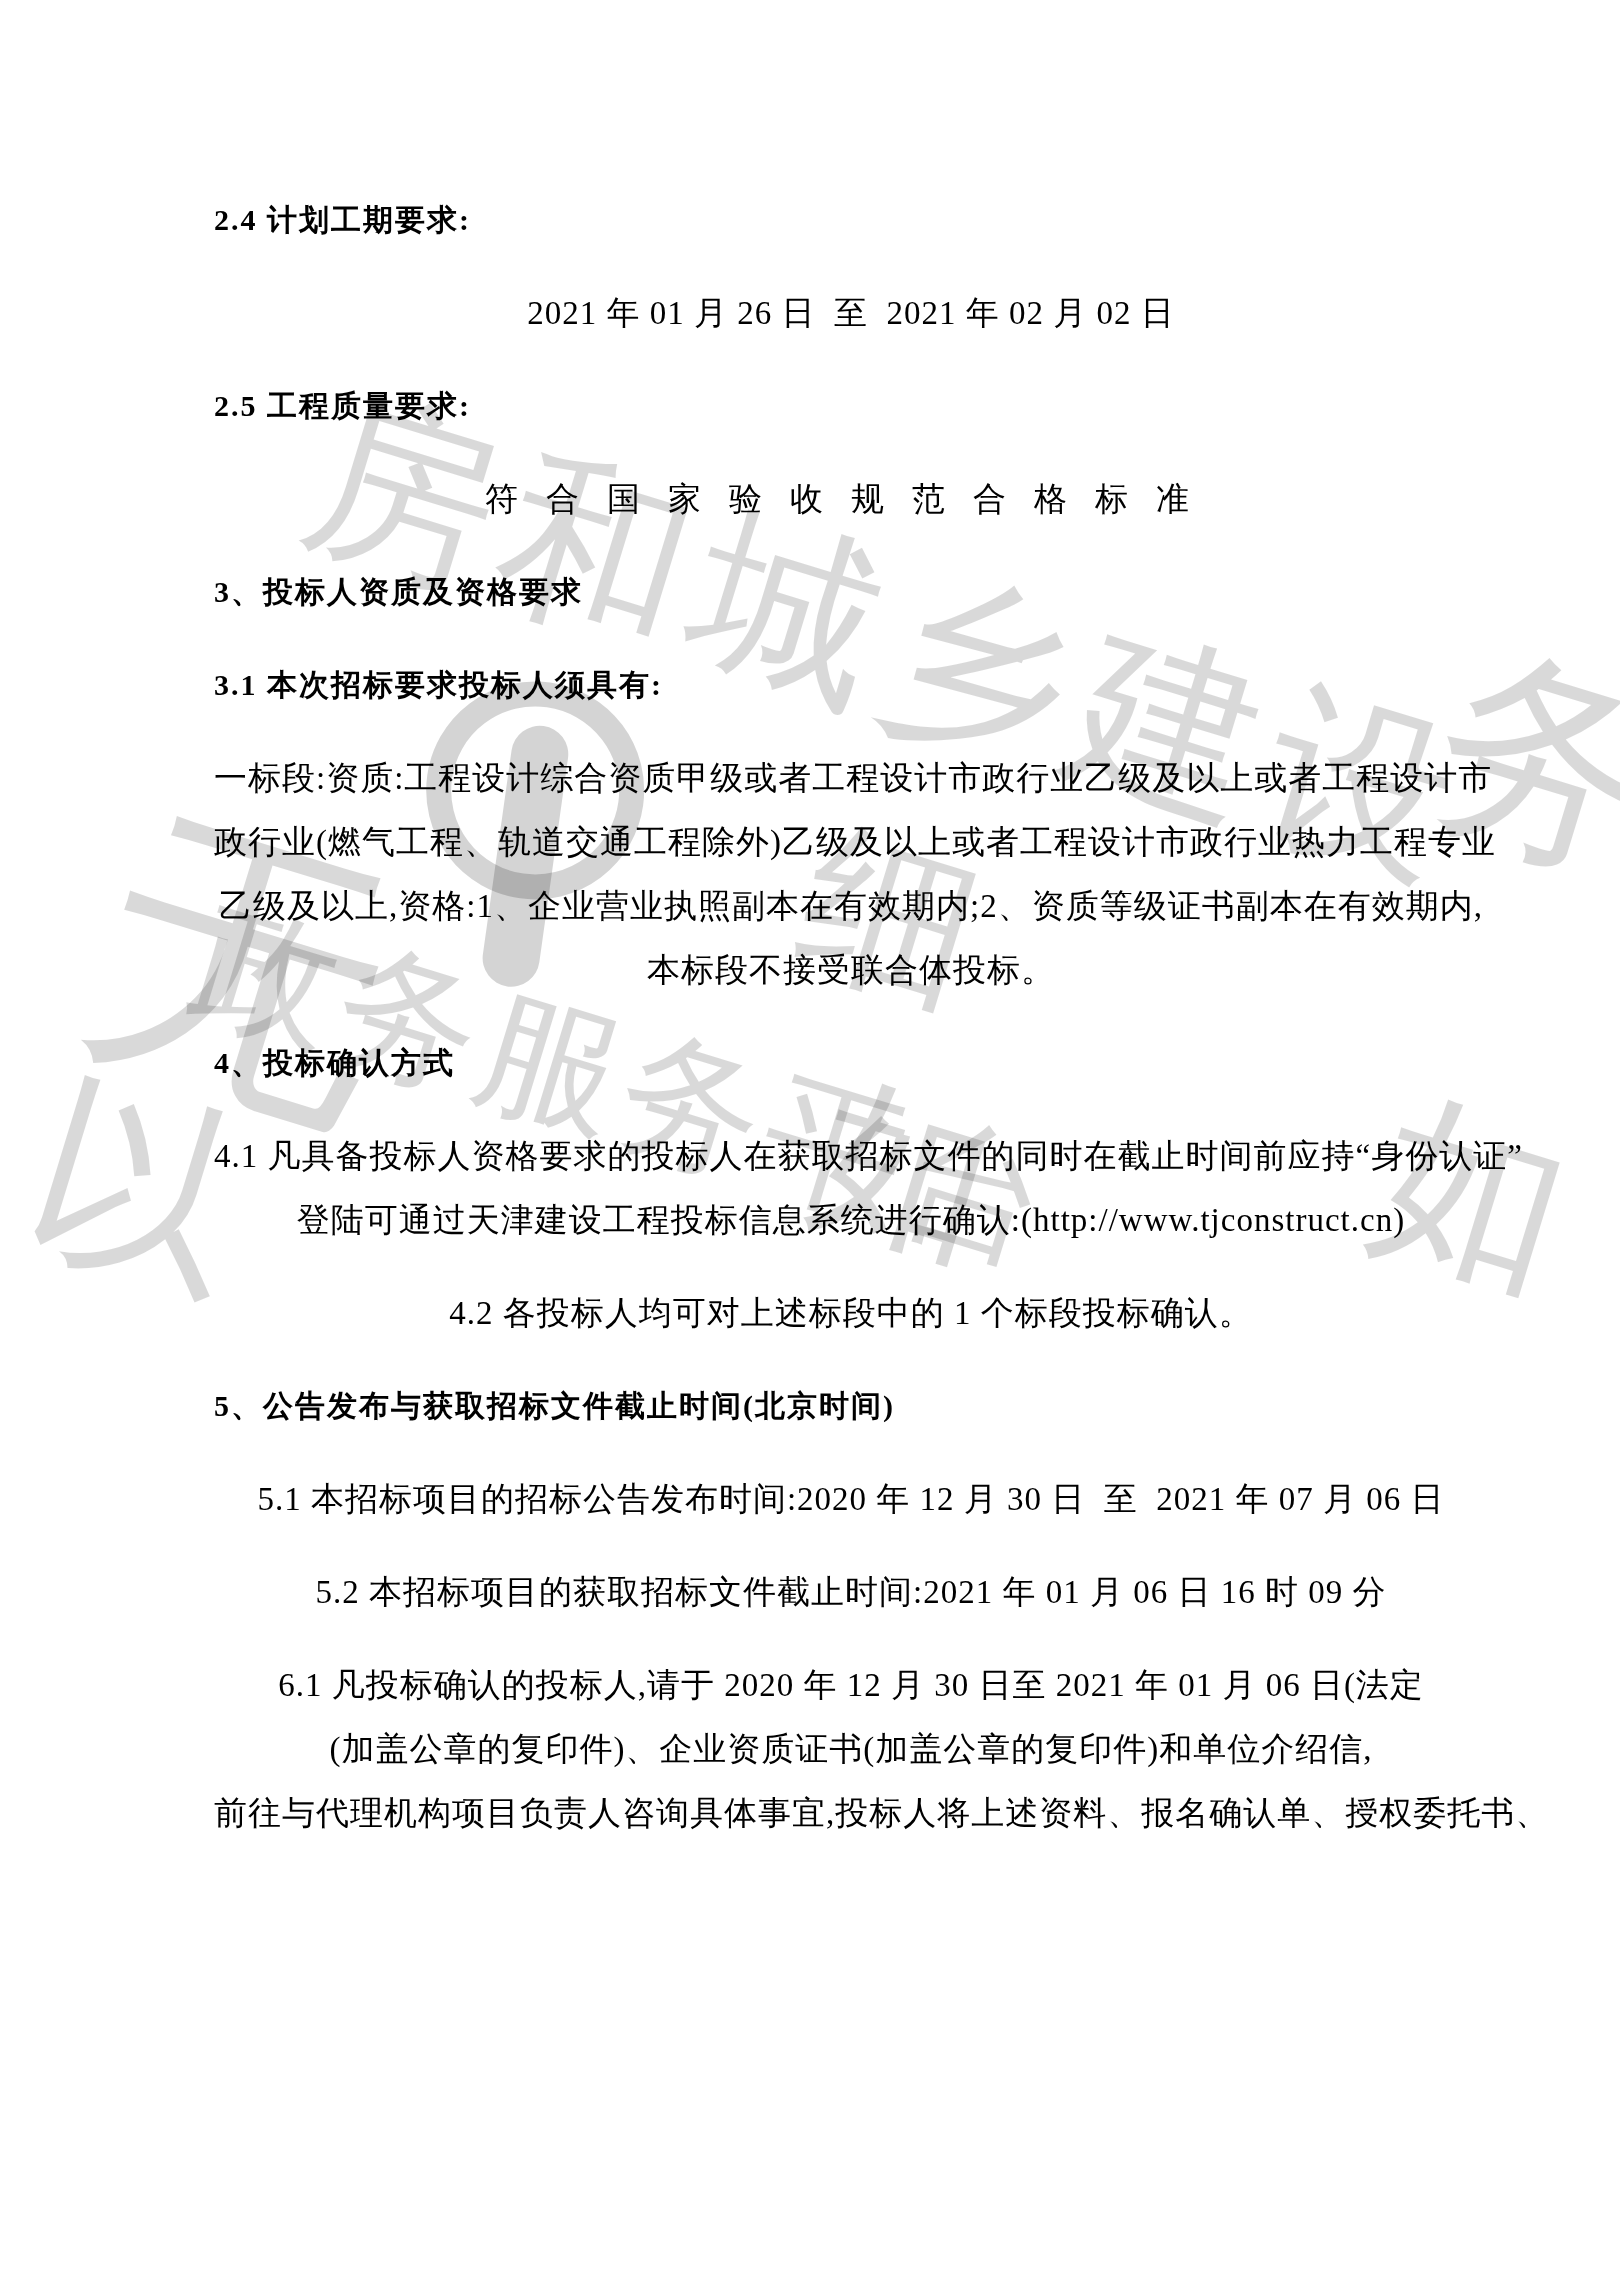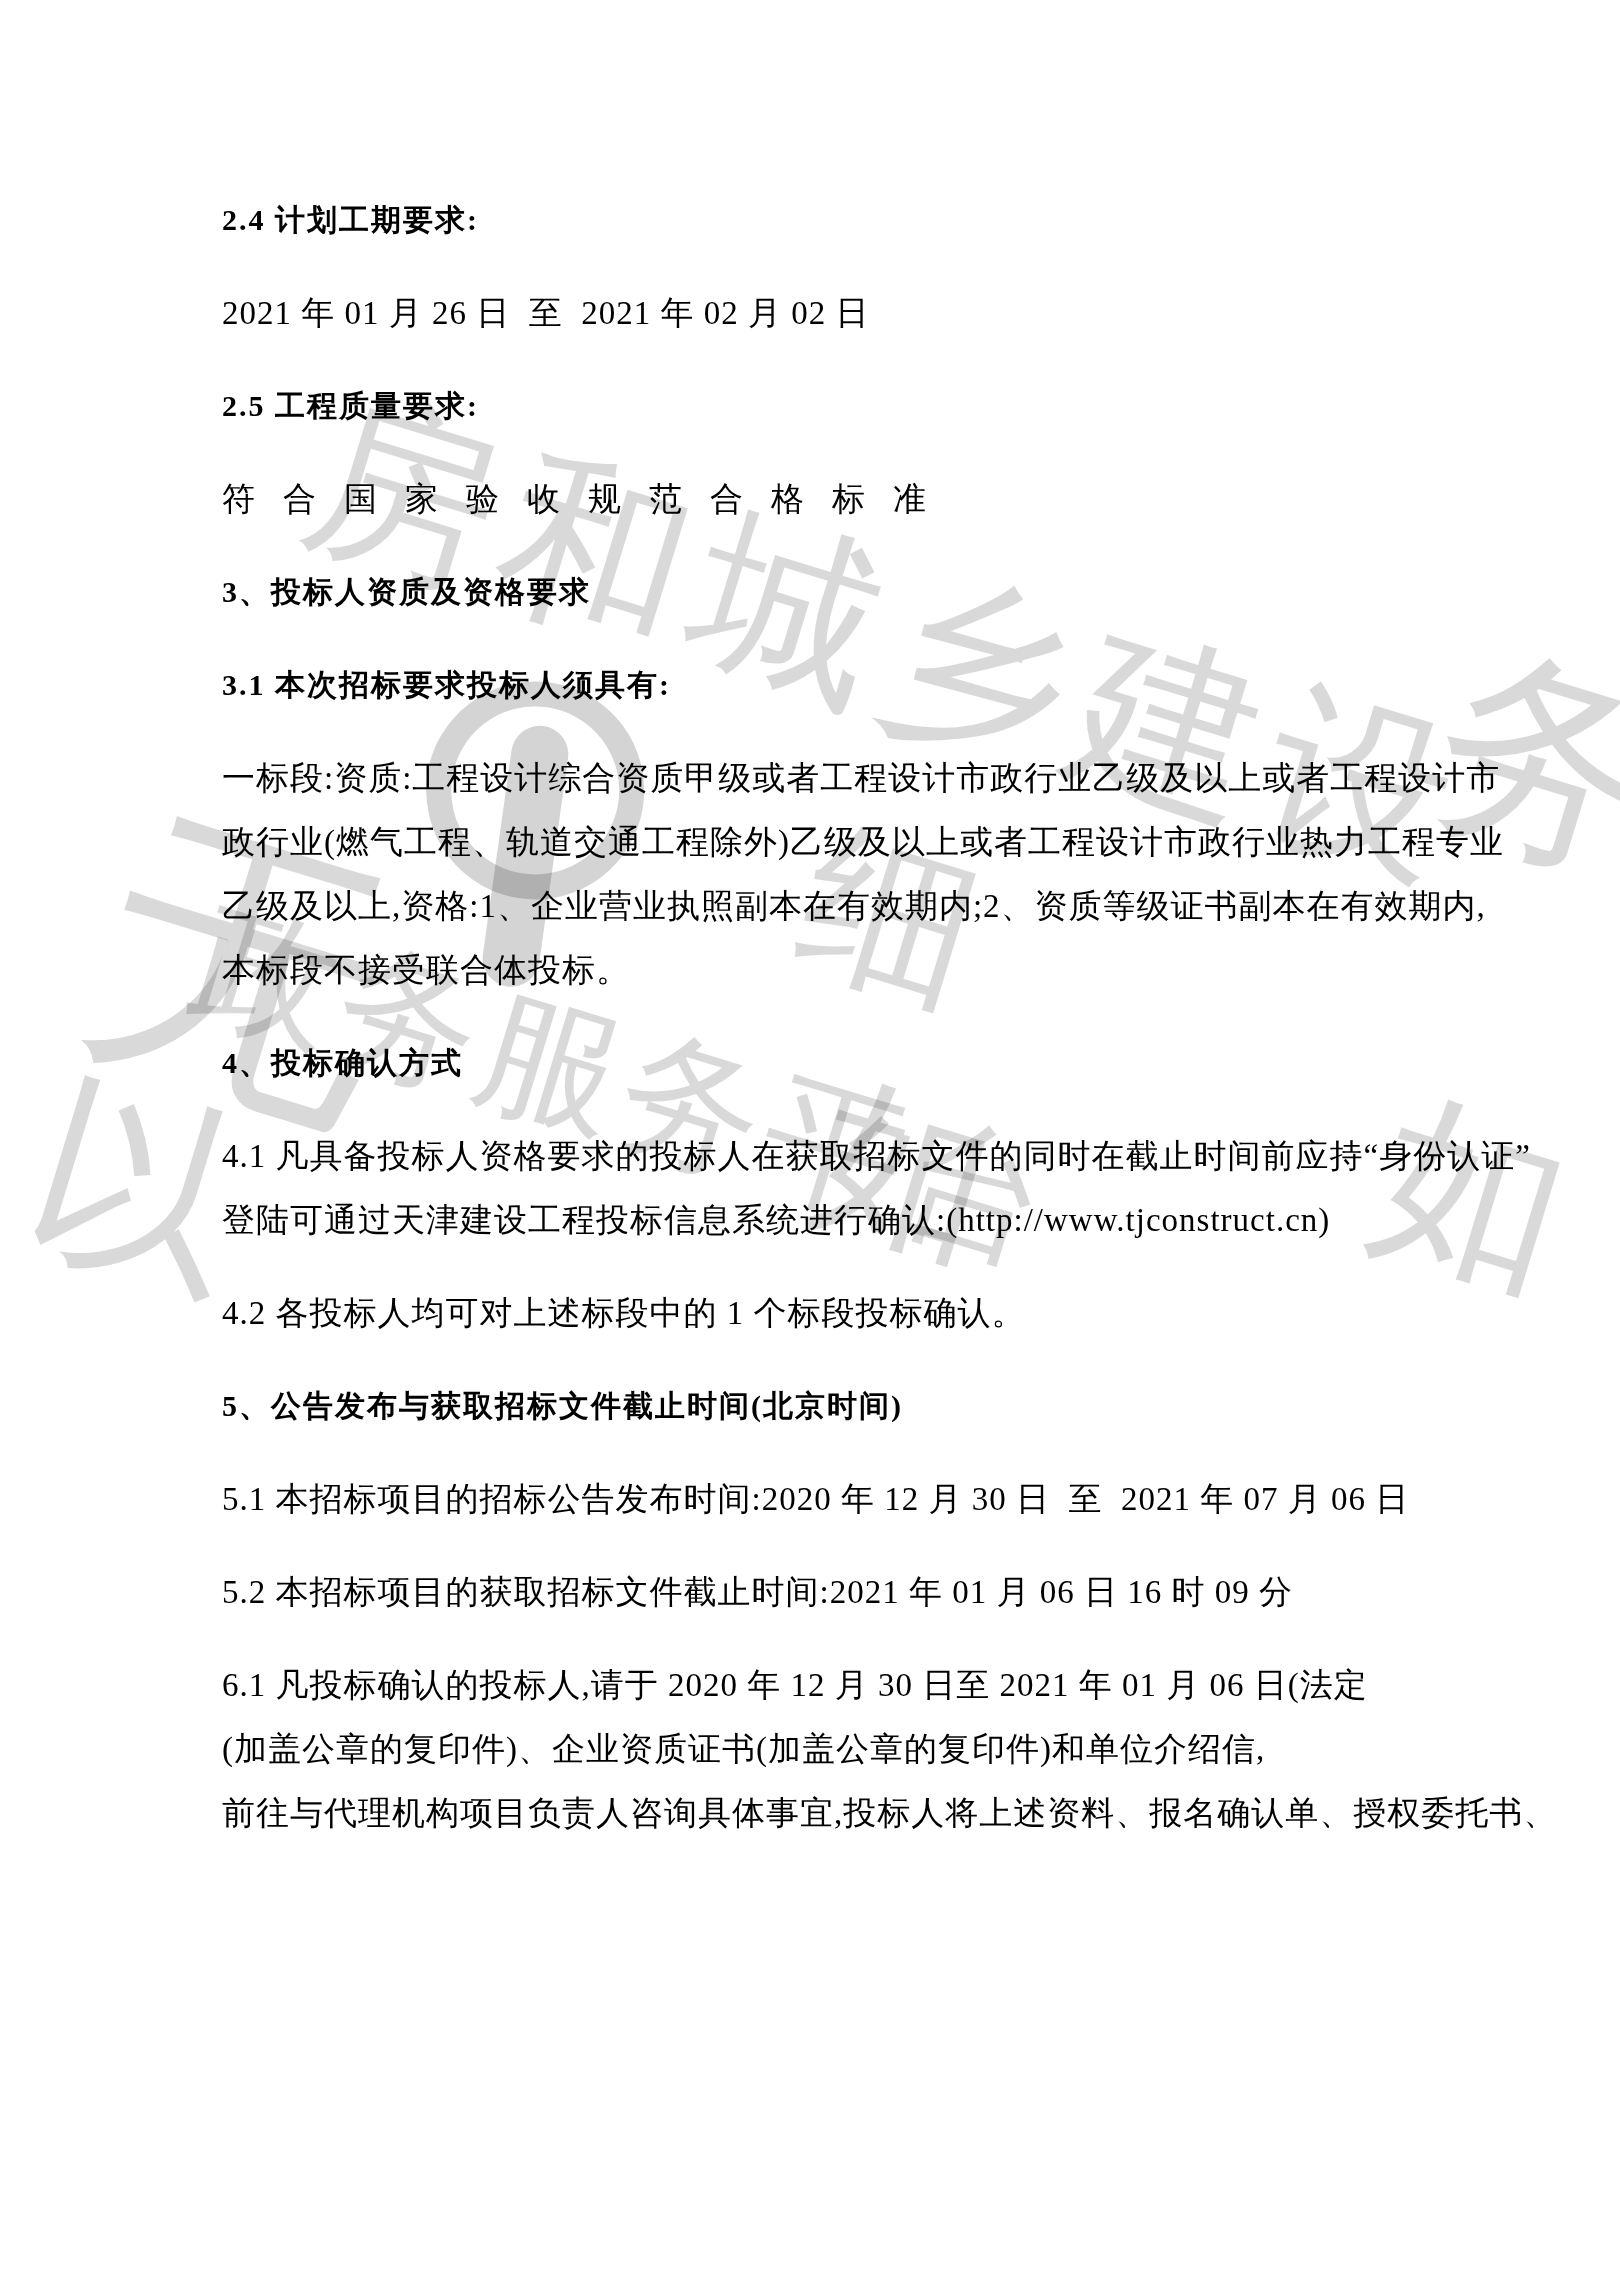--- a/index.html
+++ b/index.html
@@ -43,7 +43,7 @@
   
   .content {
     position: absolute;
-    left: 222px;
+    left: 214px;
     top: 188px;
     width: 1274px;
     z-index: 1;

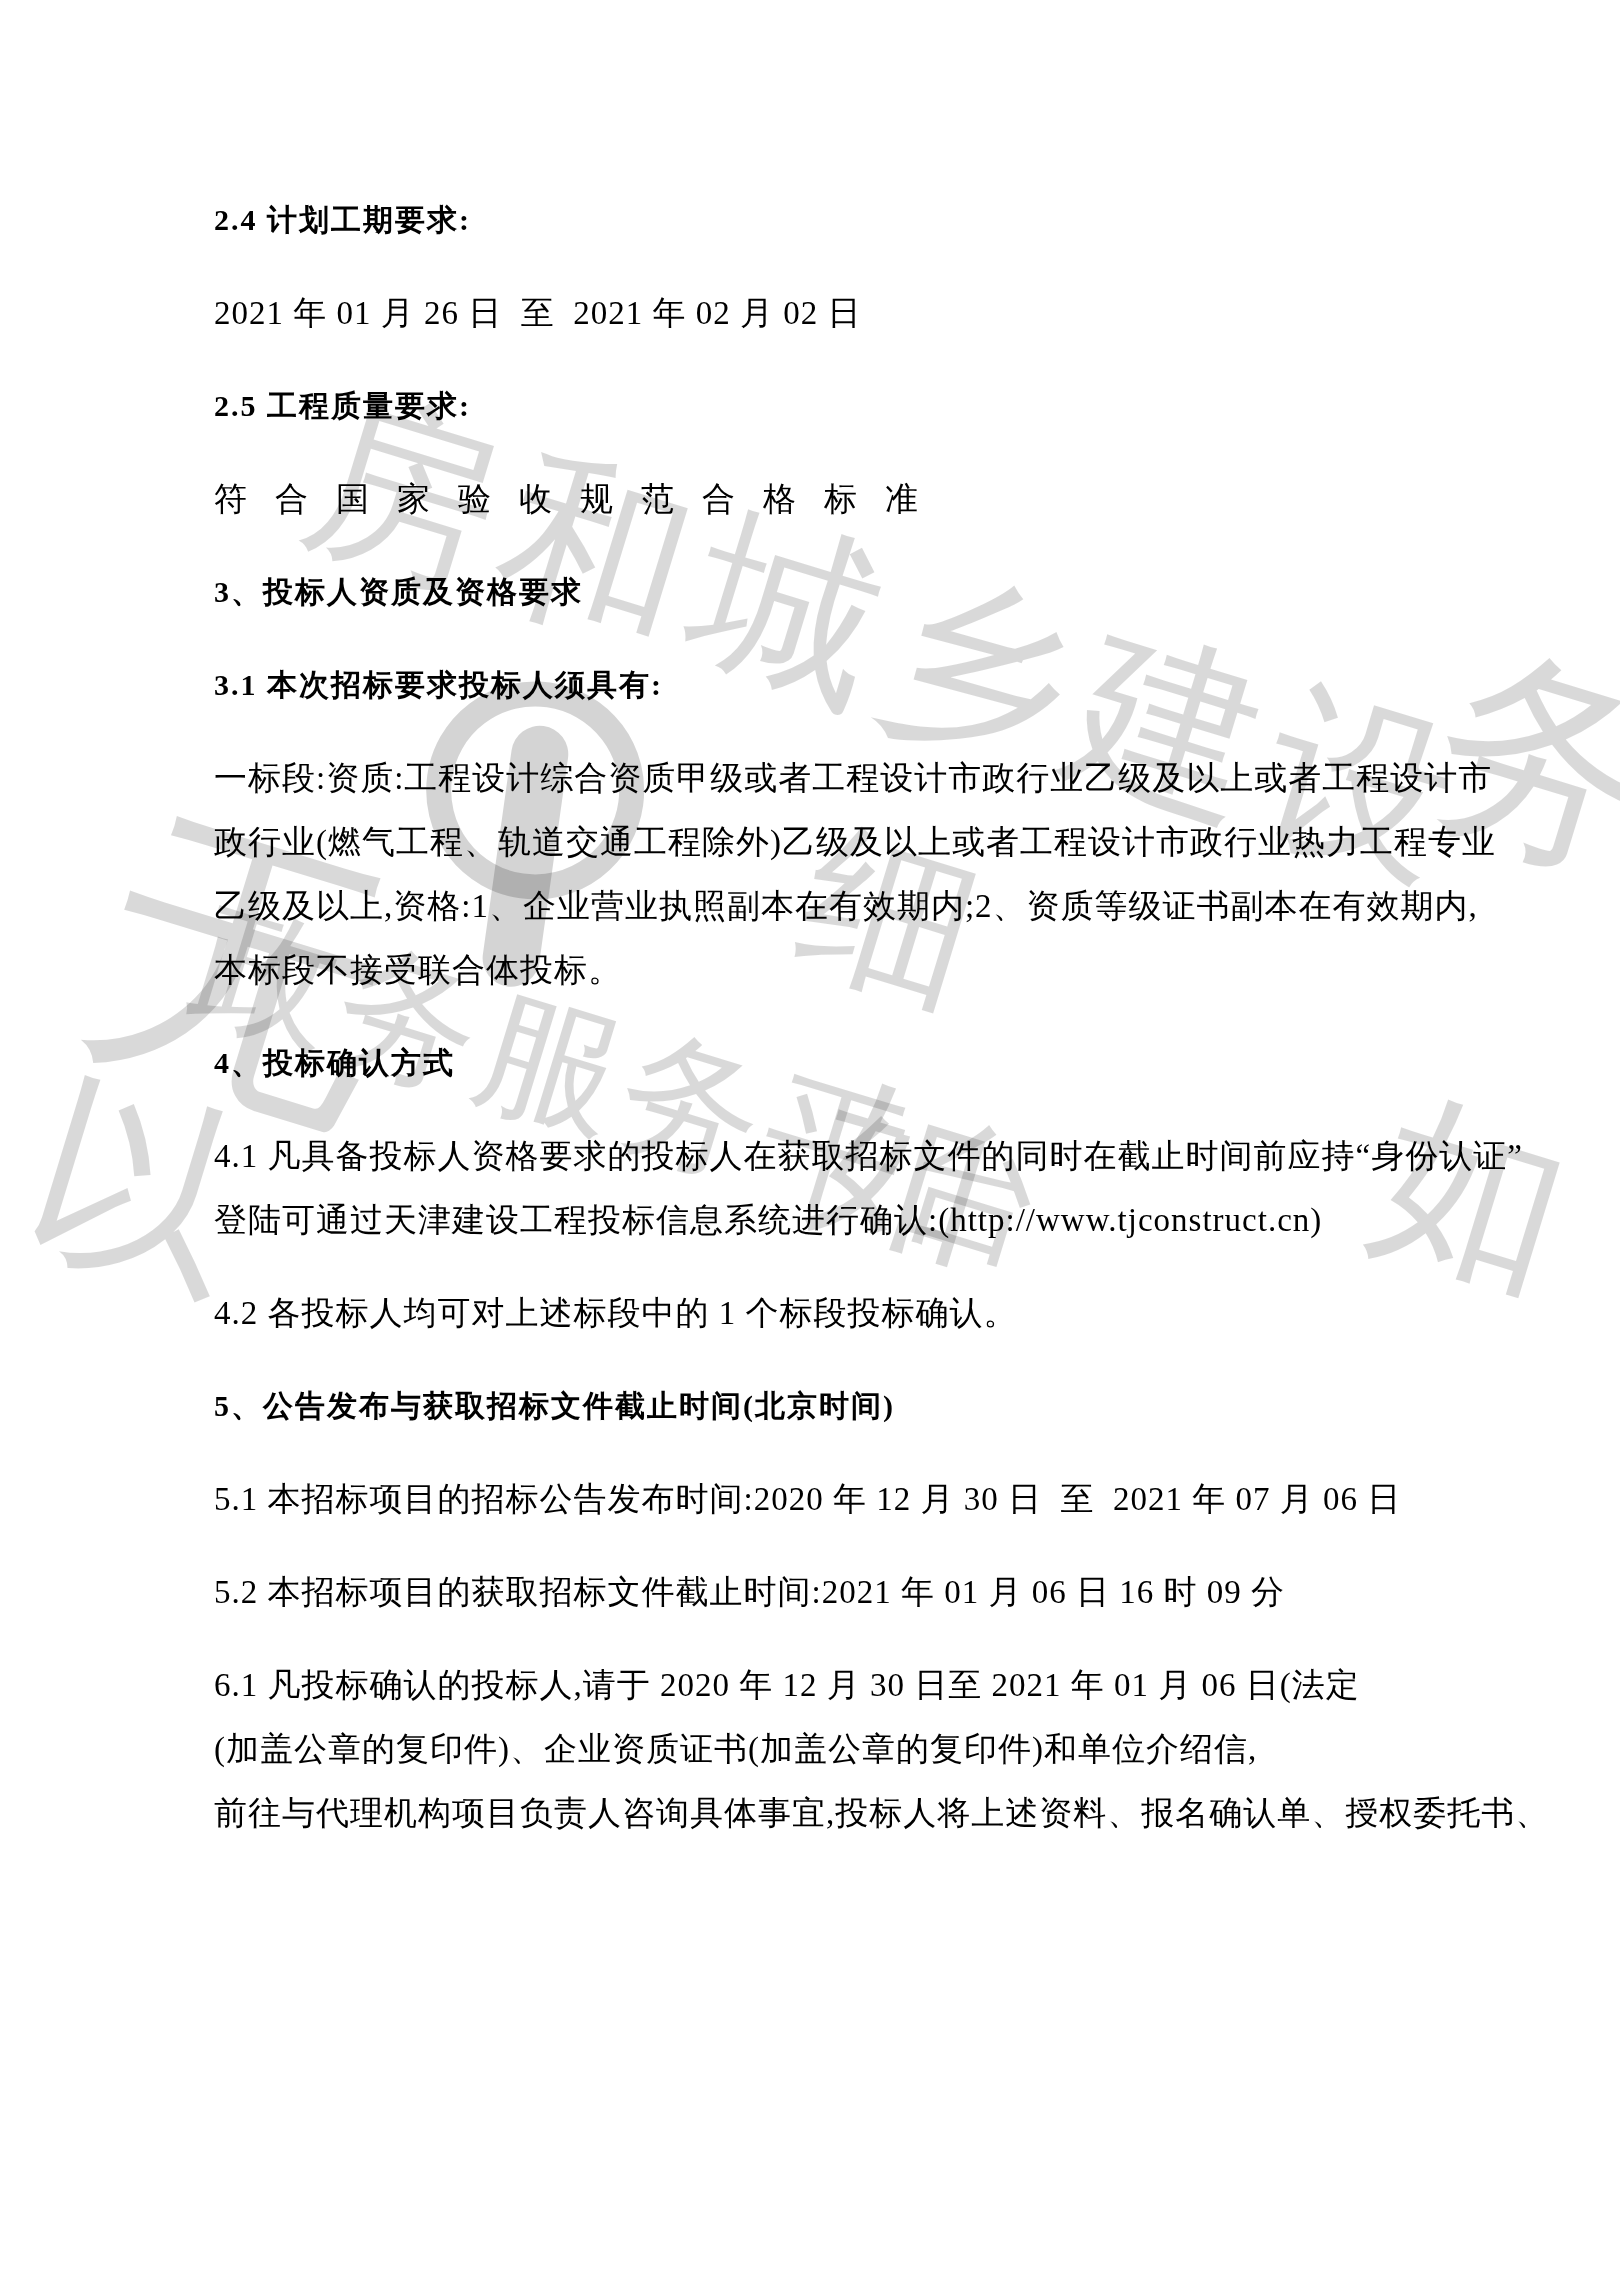--- a/index.html
+++ b/index.html
@@ -63,6 +63,7 @@
   .block.paragraph .line {
     font-size: 33px;
     letter-spacing: 1px;
+    text-align: center;
   }
   .block.body.wide { letter-spacing: 28px; }
 </style>

